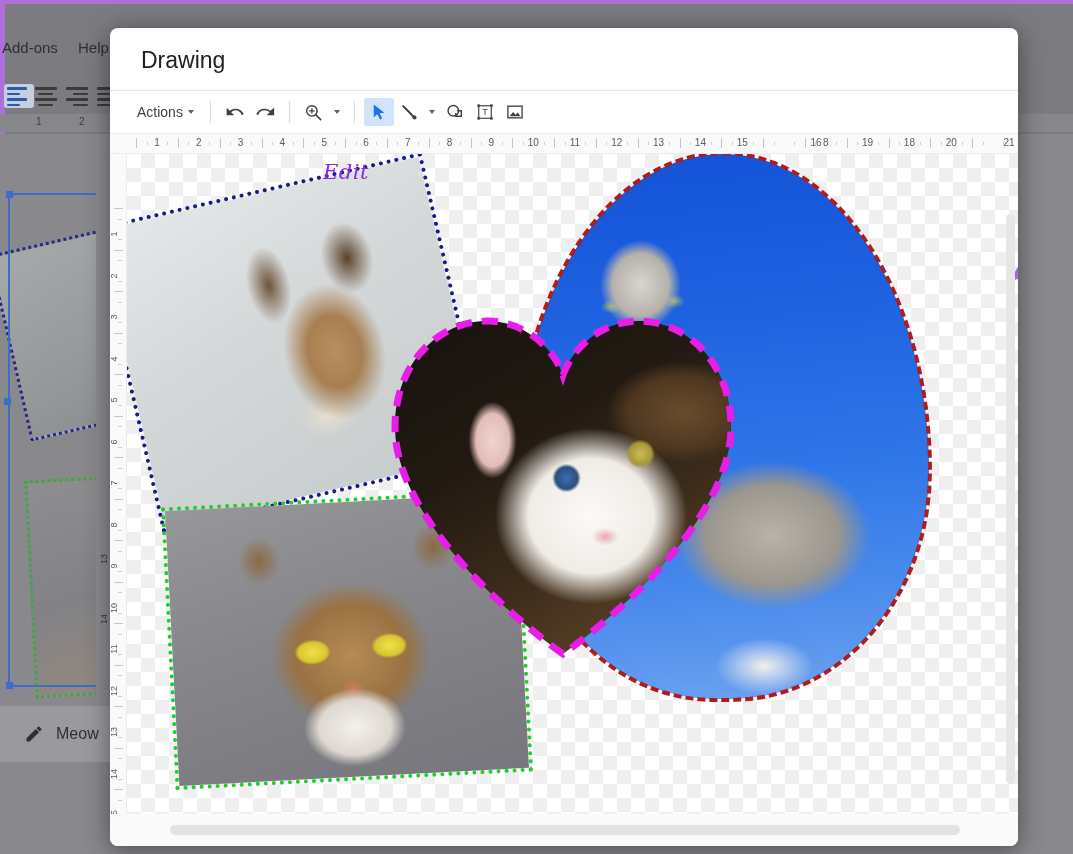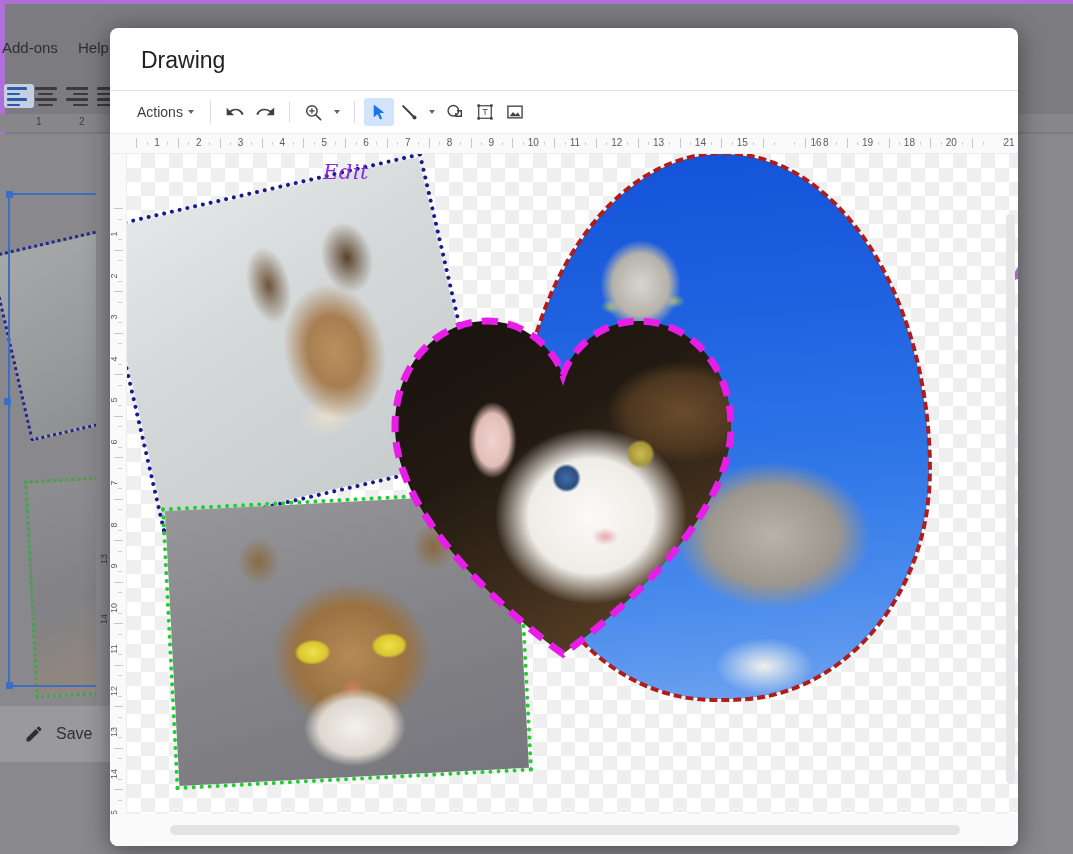--- a/index.html
+++ b/index.html
@@ -248,7 +248,7 @@
     <svg width="20" height="20" viewBox="0 0 24 24">
       <path d="M3 17.2V21h3.8L18 9.8l-3.8-3.8L3 17.2zM20.7 7.1c.4-.4.4-1 0-1.4l-2.4-2.4c-.4-.4-1-.4-1.4 0l-1.8 1.8 3.8 3.8 1.8-1.8z" fill="#2f2f33"></path>
     </svg>
-    <span class="bg-edit-label">Save</span>
+    <span class="bg-edit-label">Meow</span>
   </div>
 </div>
 

